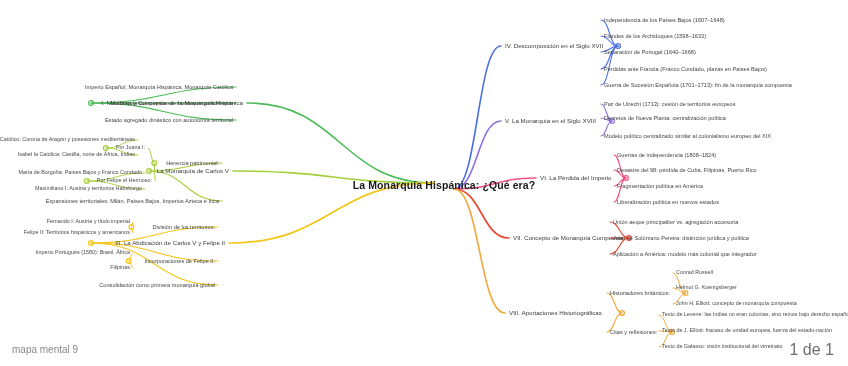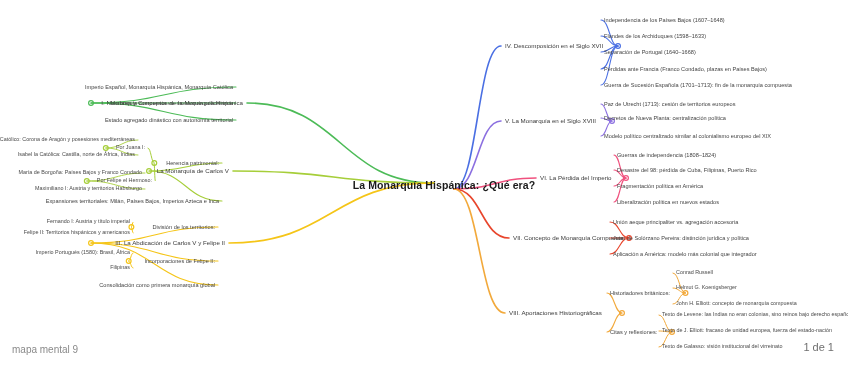--- a/index.html
+++ b/index.html
@@ -55,7 +55,7 @@
   .footer-right {
     position: absolute;
     right: 14px; top: 341px;
-    font-size: 11px;
+    font-size: 16px;
     color: #6f6f6f;
   }
 </style>

